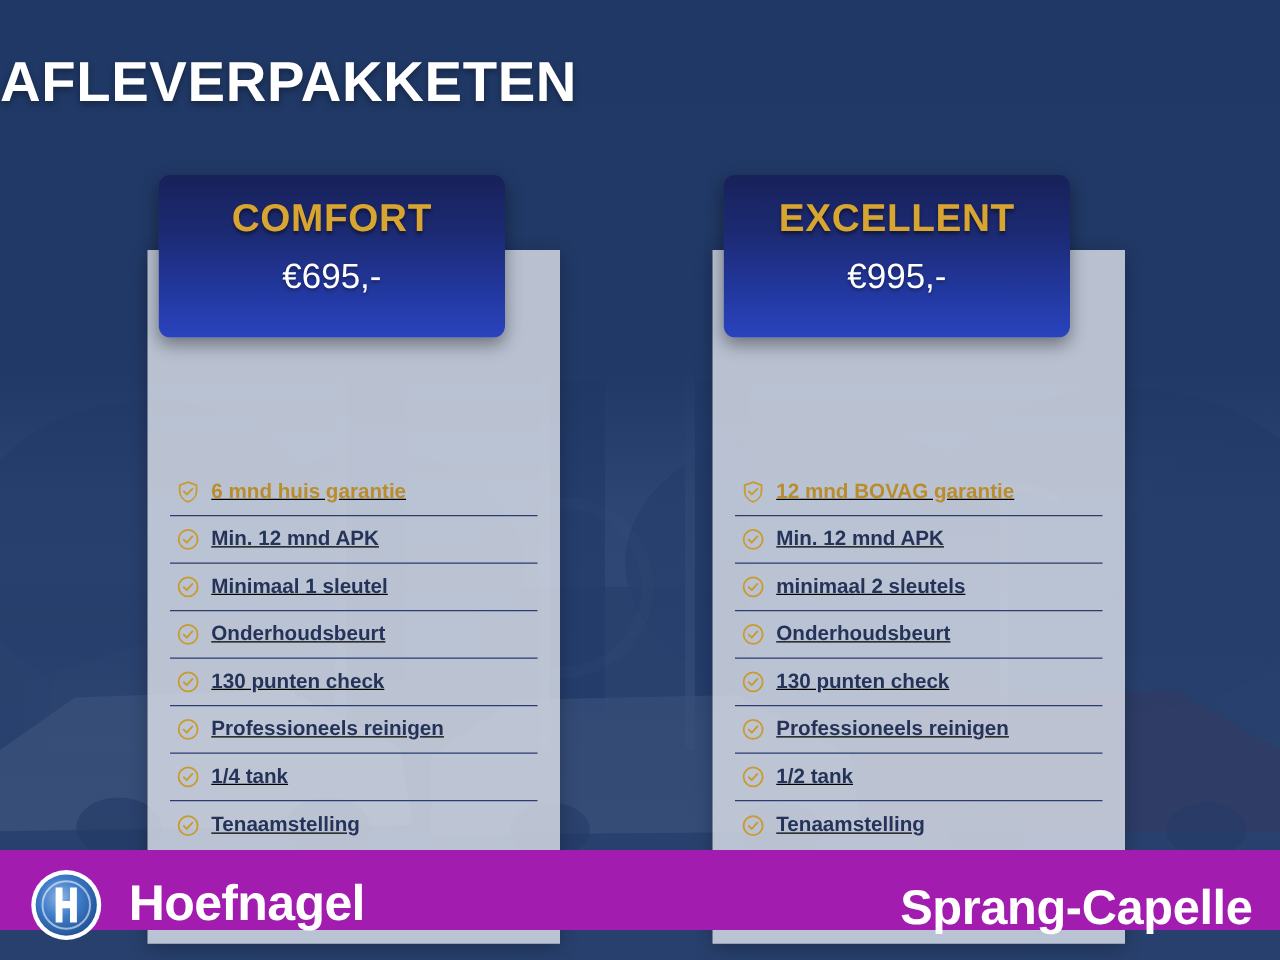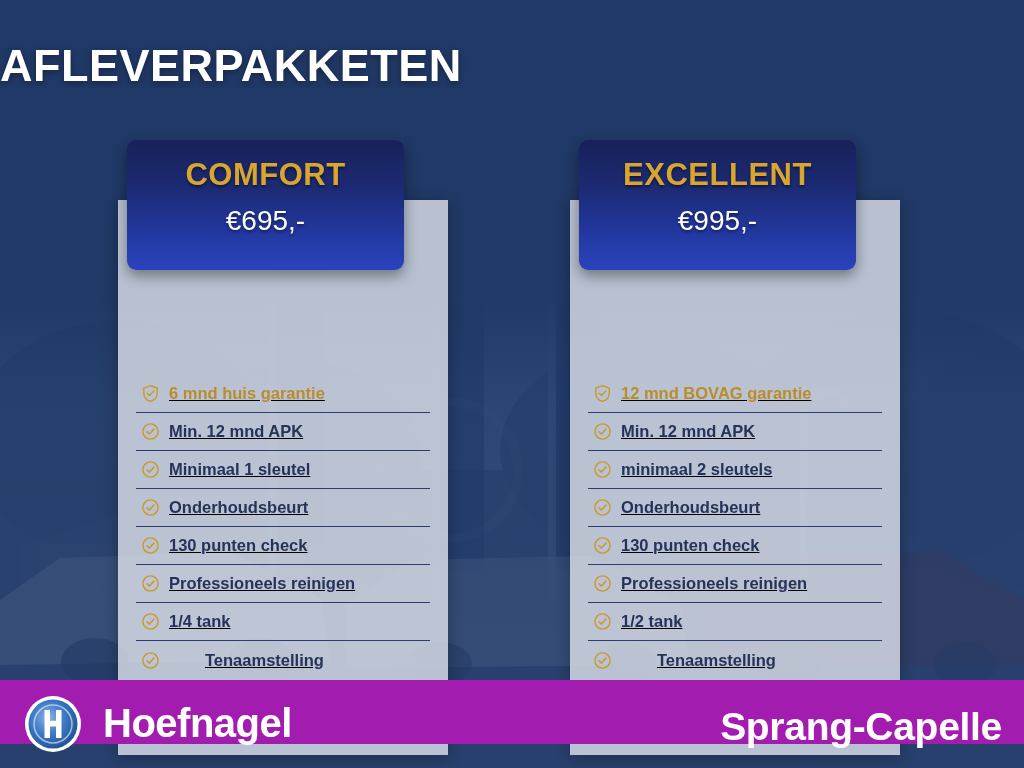--- a/index.html
+++ b/index.html
@@ -111,7 +111,7 @@
     border-bottom: 1px solid #2c3c6e;
     padding-left: 5px;
   }
-  .feature-row:last-child { border-bottom: none; gap: 36px; }
+  .feature-row:last-child { border-bottom: none; }
 
   .feature-icon {
     width: 19px;

